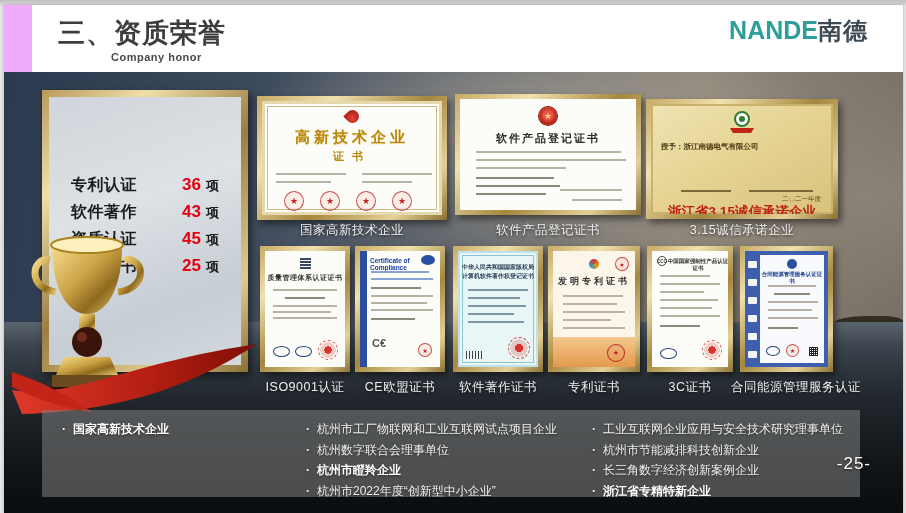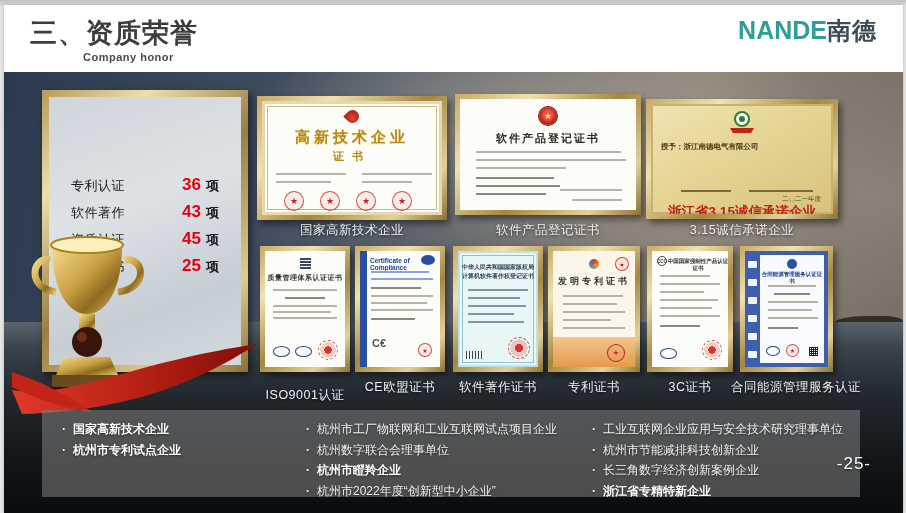--- a/index.html
+++ b/index.html
@@ -8,7 +8,7 @@
     background:linear-gradient(180deg,#bfbfbf 0,#e6e6e6 7px,#e6e6e6 100%); }
 
   .slide { position:absolute; left:4px; top:5px; width:899px; height:508px;
-    background:#f0abfc; overflow:hidden; box-shadow:0 0 3px rgba(0,0,0,.25); }
+    background:#f0abfc; overflow:hidden; box-shadow:0 0 3px rgba(0,0,0,.25);padding-left:28px; }
 
   
   .header { position:relative; height:67px; background:#fff; }

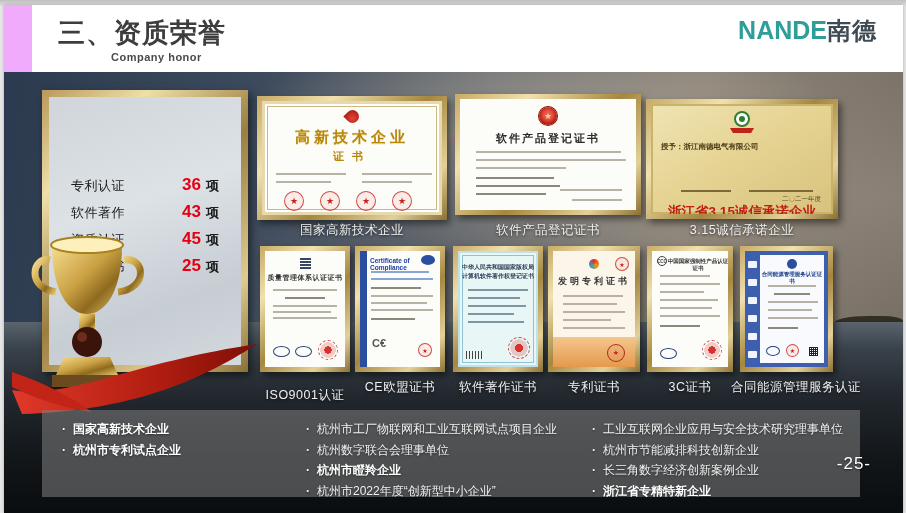--- a/index.html
+++ b/index.html
@@ -14,7 +14,7 @@
   .header { position:relative; height:67px; background:#fff; }
   .title { position:absolute; left:26px; top:10px; font-size:27px; font-weight:bold; color:#3d3d3d; letter-spacing:1px; }
   .subtitle { position:absolute; left:79px; top:46px; font-size:11px; font-weight:bold; color:#4a4a4a; letter-spacing:.5px; }
-  .logo { position:absolute; right:26px; top:10px; text-align:right; }
+  .logo { position:absolute; right:35px; top:10px; text-align:right; }
   .logo-en { font-size:25px; font-weight:bold; color:#2f9e99; letter-spacing:0; }
   .logo-cn { font-size:24px; font-weight:bold; color:#3e4a54; letter-spacing:1px; }
   .tagline { margin-top:3px; font-size:11px; font-weight:bold; color:#2f9e99; letter-spacing:2.5px; }

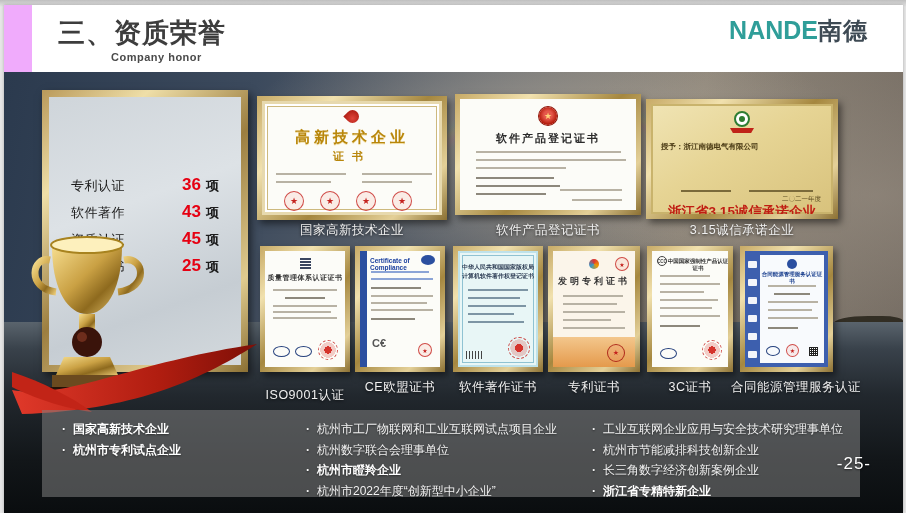--- a/index.html
+++ b/index.html
@@ -39,7 +39,7 @@
     background:linear-gradient(160deg,#cfd5da 0%,#dde2e6 40%,#c6cdd3 75%,#d3d9dd 100%); }
   .stats-list { padding-top:38px; }
   .stat-row { display:flex; align-items:baseline; height:27px; padding:0 22px; }
-  .stat-label { font-size:13px; font-weight:normal; color:#1c1c1c; letter-spacing:.5px; }
+  .stat-label { font-size:16px; font-weight:bold; color:#1c1c1c; letter-spacing:.5px; }
   .stat-value { margin-left:auto; font-size:17px; font-weight:bold; color:#e60012;margin-top:40px; }
   .stat-unit { font-size:13px; font-weight:bold; color:#1c1c1c; margin-left:5px; }
 

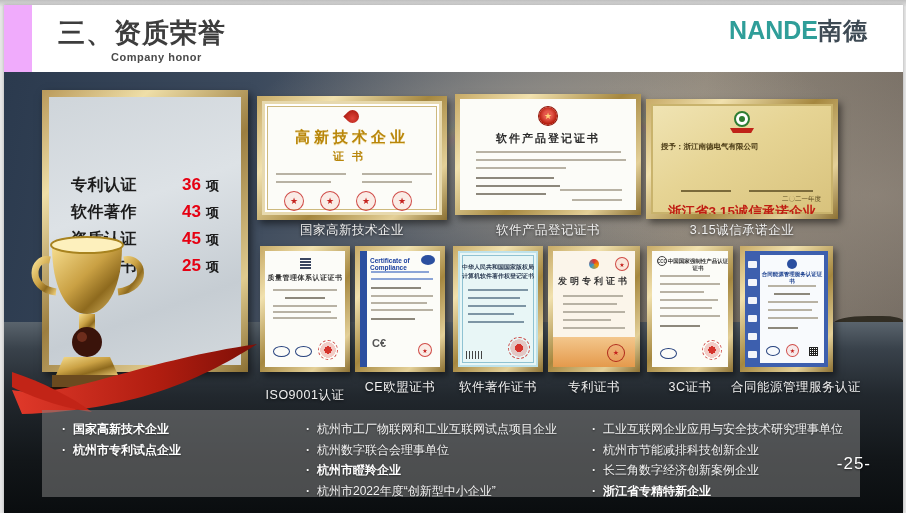--- a/index.html
+++ b/index.html
@@ -358,7 +358,7 @@
       </div>
     </div>
 
-    <div class="cert-label" style="left:252px;top:315px;width:98px;">ISO9001认证</div>
+    <div class="cert-label" style="left:252px;top:307px;width:98px;">ISO9001认证</div>
     <div class="cert-label" style="left:350px;top:307px;width:92px;">CE欧盟证书</div>
     <div class="cert-label" style="left:447px;top:307px;width:94px;">软件著作证书</div>
     <div class="cert-label" style="left:546px;top:307px;width:88px;text-align:center;">专利证书</div>

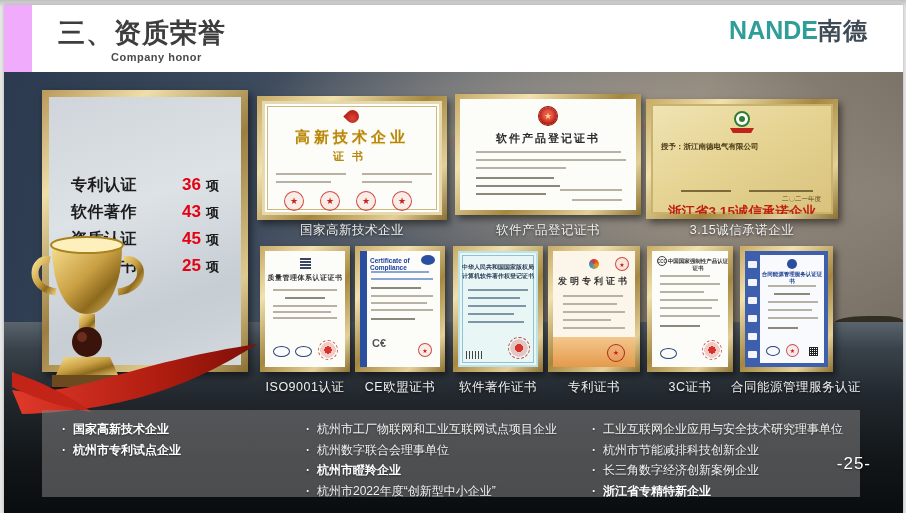--- a/index.html
+++ b/index.html
@@ -368,7 +368,6 @@
     <div class="honors">
       <ul class="honor-col col1">
         <li class="bold">国家高新技术企业</li>
-        <li class="bold">杭州市专利试点企业</li>
       </ul>
       <ul class="honor-col col2">
         <li>杭州市工厂物联网和工业互联网试点项目企业</li>

